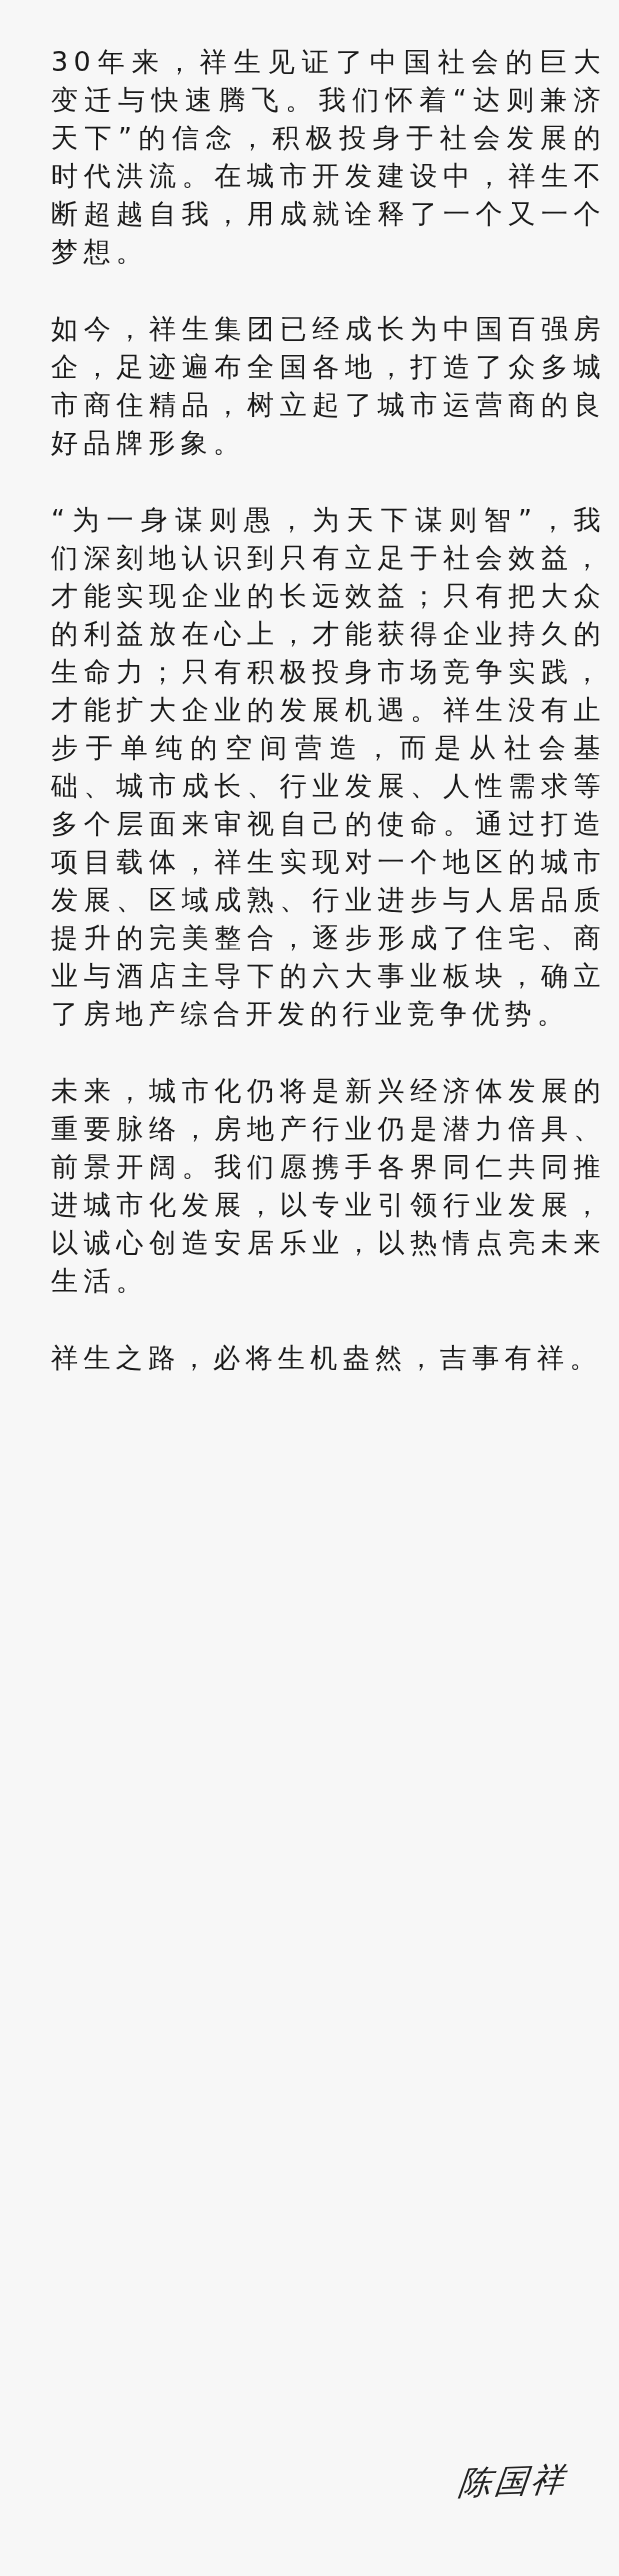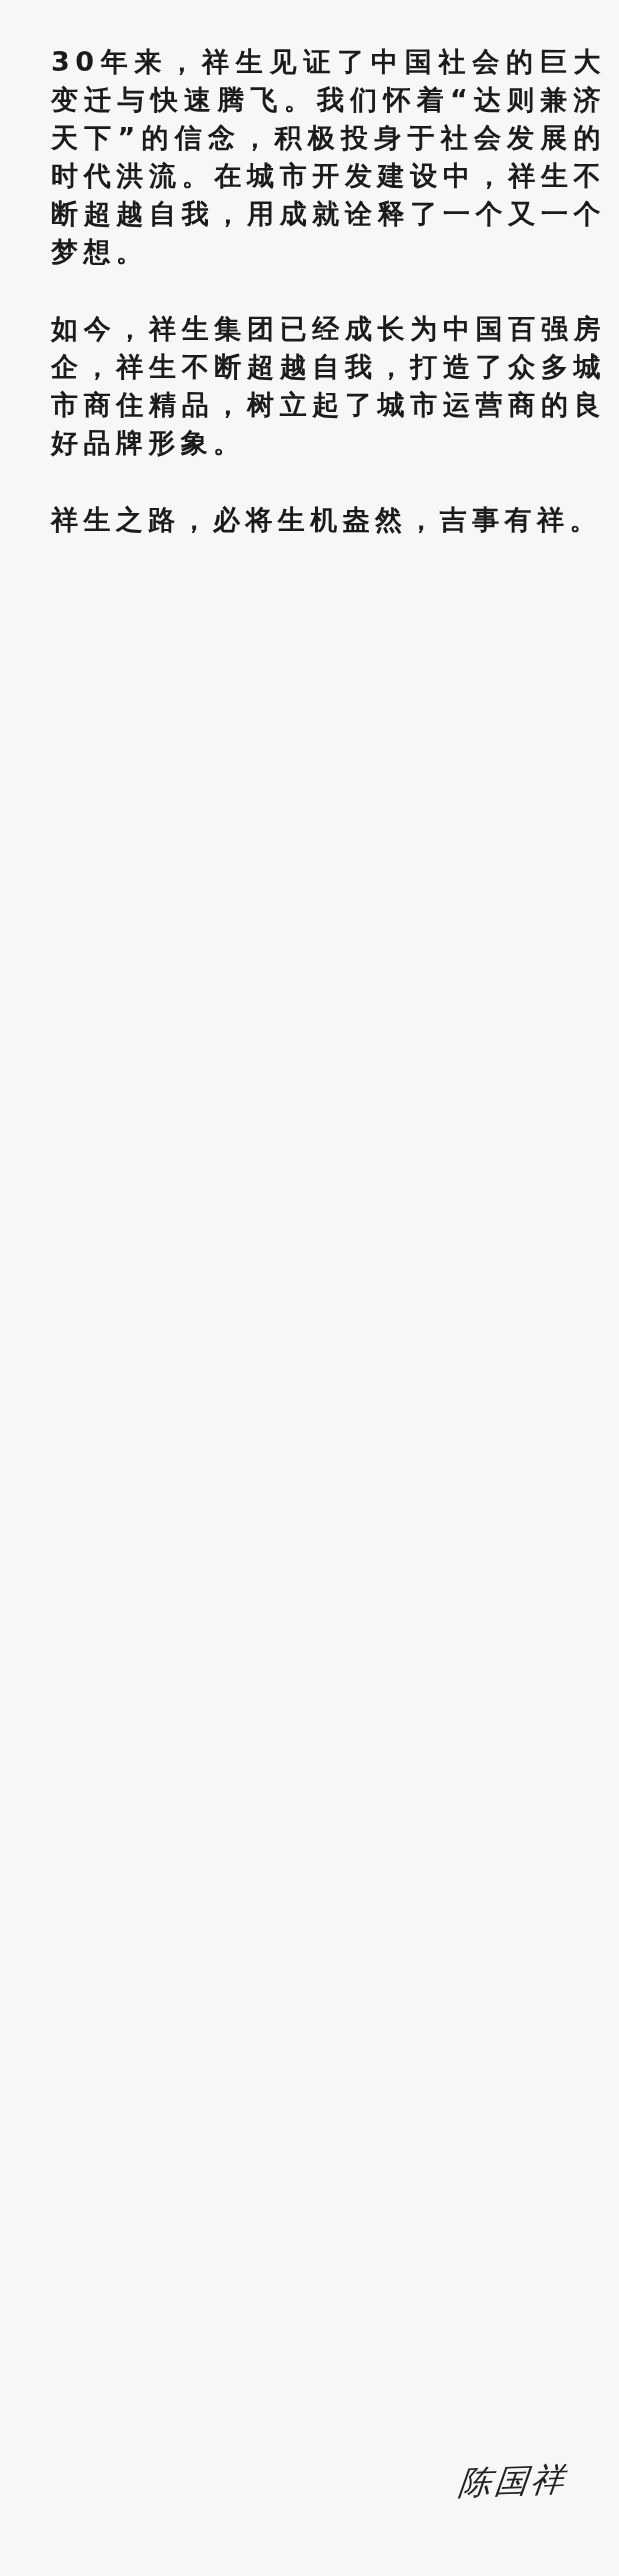--- a/index.html
+++ b/index.html
@@ -28,7 +28,7 @@
     letter-spacing: 5.4px;
     text-align: justify;
     text-justify: inter-ideograph;
-    font-weight: 700;
+    font-weight: 400;
     word-break: break-all;
   }
   .para:last-child {

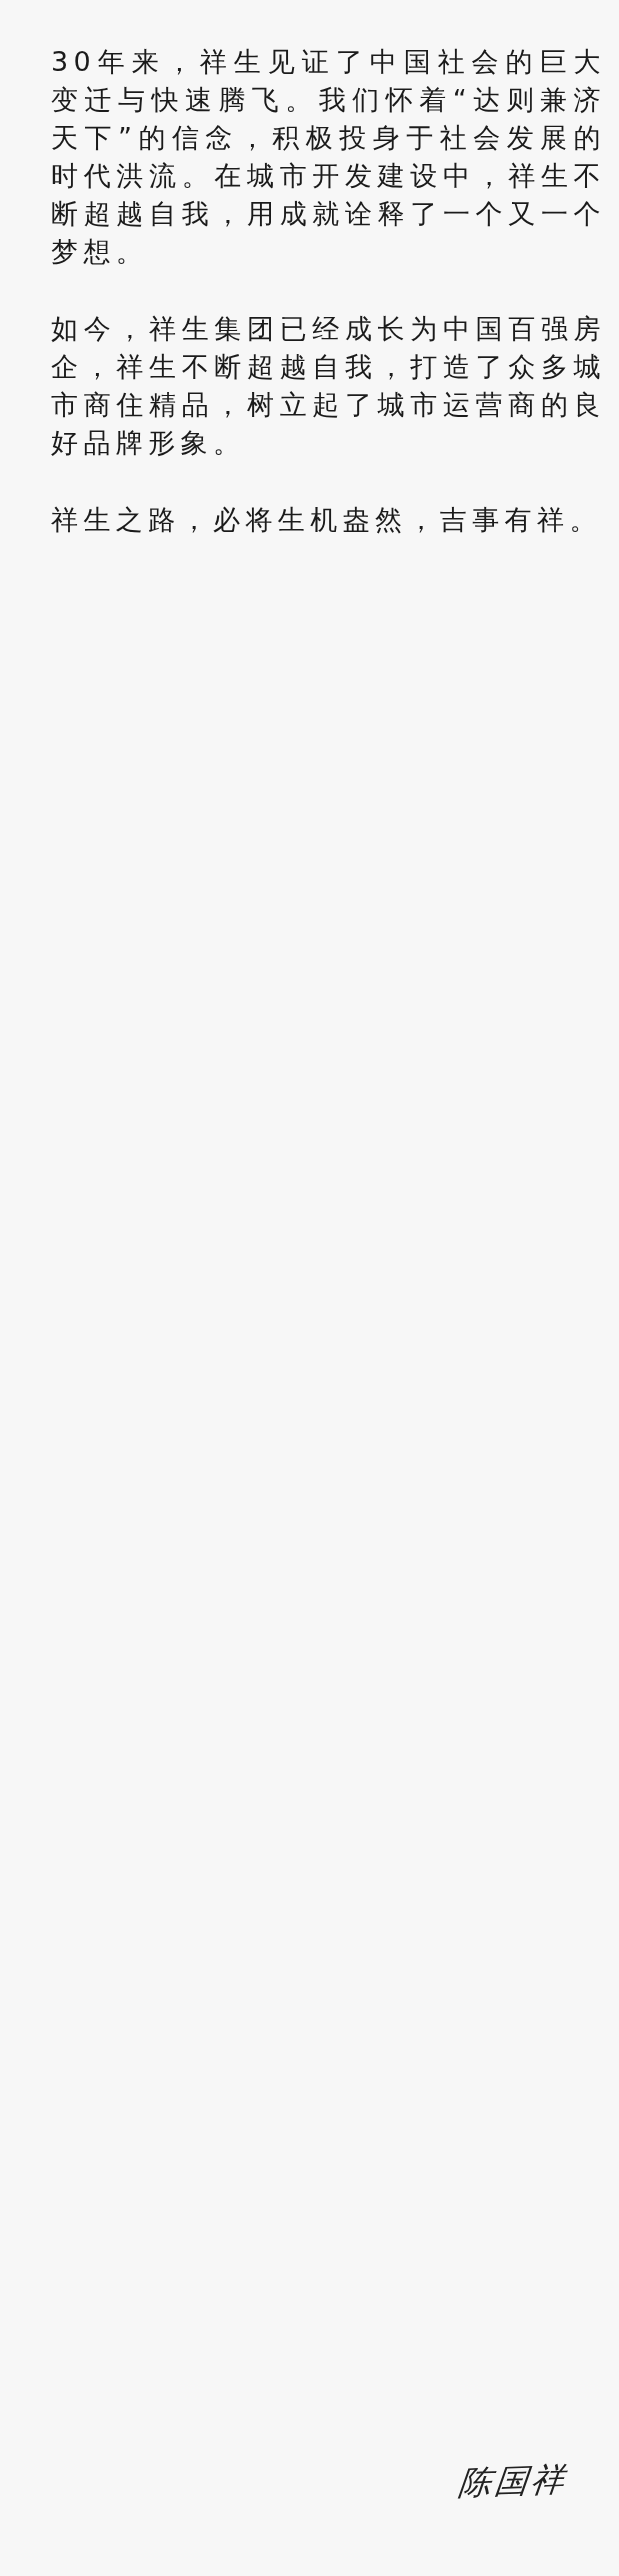--- a/index.html
+++ b/index.html
@@ -54,7 +54,7 @@
 
 <div class="letter-body">
   <p class="para">30年来，祥生见证了中国社会的巨大变迁与快速腾飞。我们怀着“达则兼济天下”的信念，积极投身于社会发展的时代洪流。在城市开发建设中，祥生不断超越自我，用成就诠释了一个又一个梦想。</p>
-  <p class="para">如今，祥生集团已经成长为中国百强房企，祥生不断超越自我，打造了众多城市商住精品，树立起了城市运营商的良好品牌形象。</p>
+  <p class="para">如今，祥生集团已经成长为中国百强房企，足迹遍布全国各地，打造了众多城市商住精品，树立起了城市运营商的良好品牌形象。</p>
   <p class="para">祥生之路，必将生机盎然，吉事有祥。</p>
 </div>
 

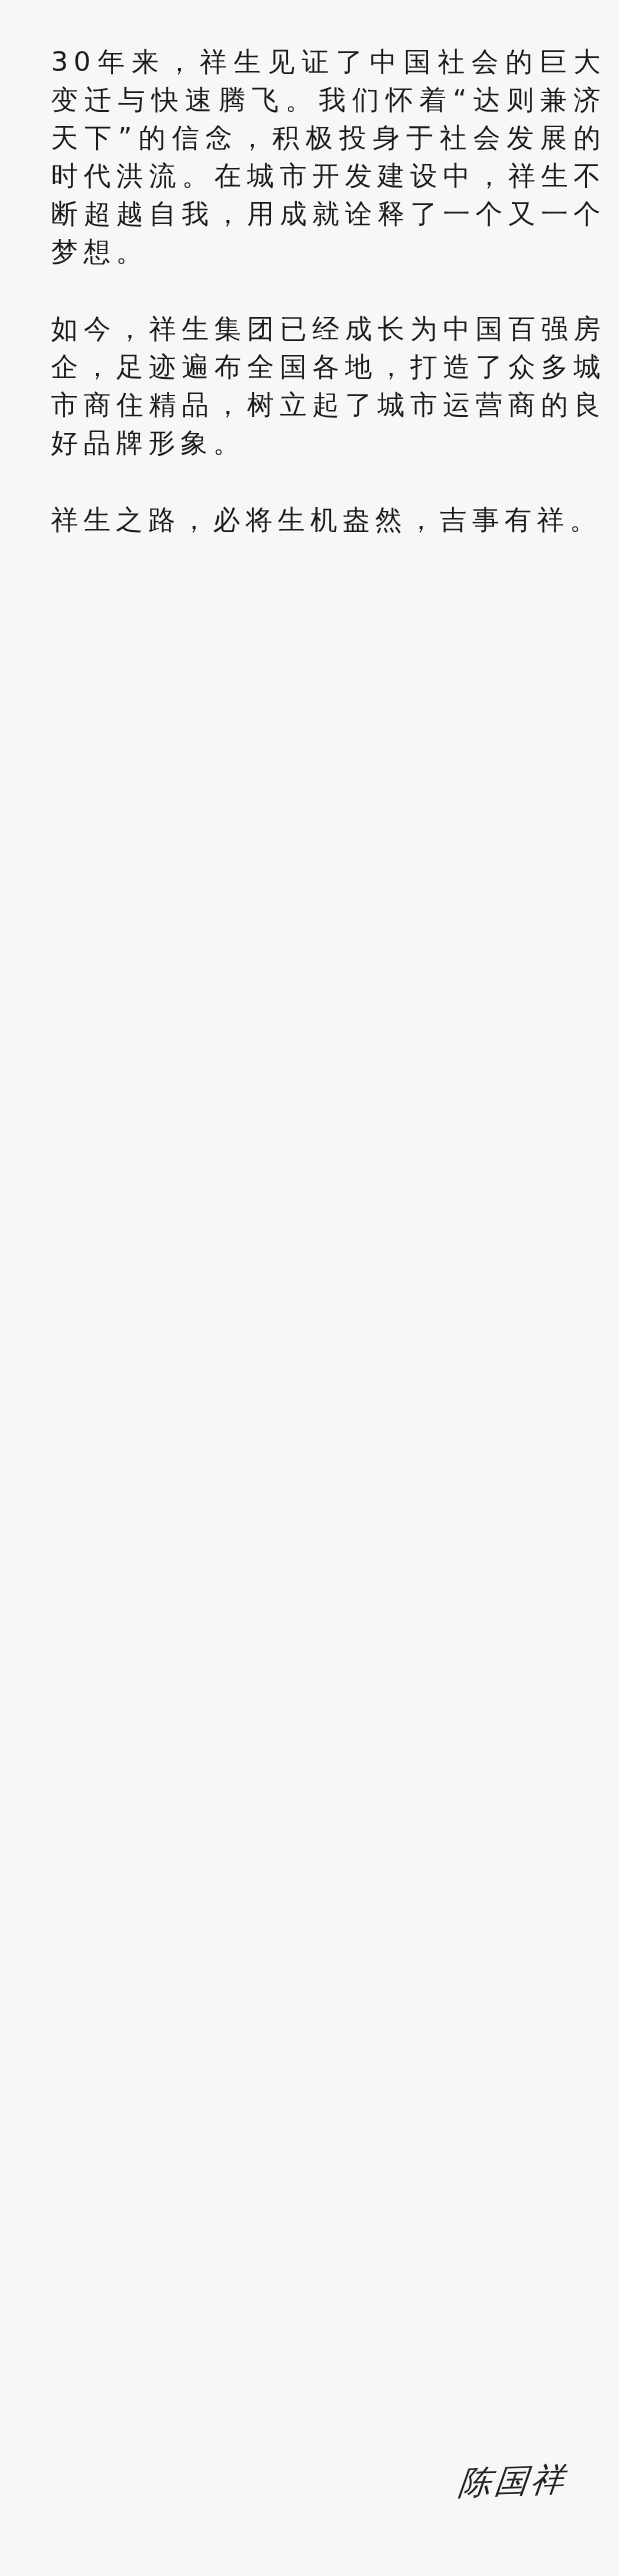--- a/index.html
+++ b/index.html
@@ -55,6 +55,7 @@
 <div class="letter-body">
   <p class="para">30年来，祥生见证了中国社会的巨大变迁与快速腾飞。我们怀着“达则兼济天下”的信念，积极投身于社会发展的时代洪流。在城市开发建设中，祥生不断超越自我，用成就诠释了一个又一个梦想。</p>
   <p class="para">如今，祥生集团已经成长为中国百强房企，足迹遍布全国各地，打造了众多城市商住精品，树立起了城市运营商的良好品牌形象。</p>
+  <p class="para">“为一身谋则愚，为天下谋则智”，我们深刻地认识到只有立足于社会效益，才能实现企业的长远效益；只有把大众的利益放在心上，才能获得企业持久的生命力；只有积极投身市场竞争实践，才能扩大企业的发展机遇。祥生没有止步于单纯的空间营造，而是从社会基础、城市成长、行业发展、人性需求等多个层面来审视自己的使命。通过打造项目载体，祥生实现对一个地区的城市发展、区域成熟、行业进步与人居品质提升的完美整合，逐步形成了住宅、商业与酒店主导下的六大事业板块，确立了房地产综合开发的行业竞争优势。</p>
   <p class="para">祥生之路，必将生机盎然，吉事有祥。</p>
 </div>
 

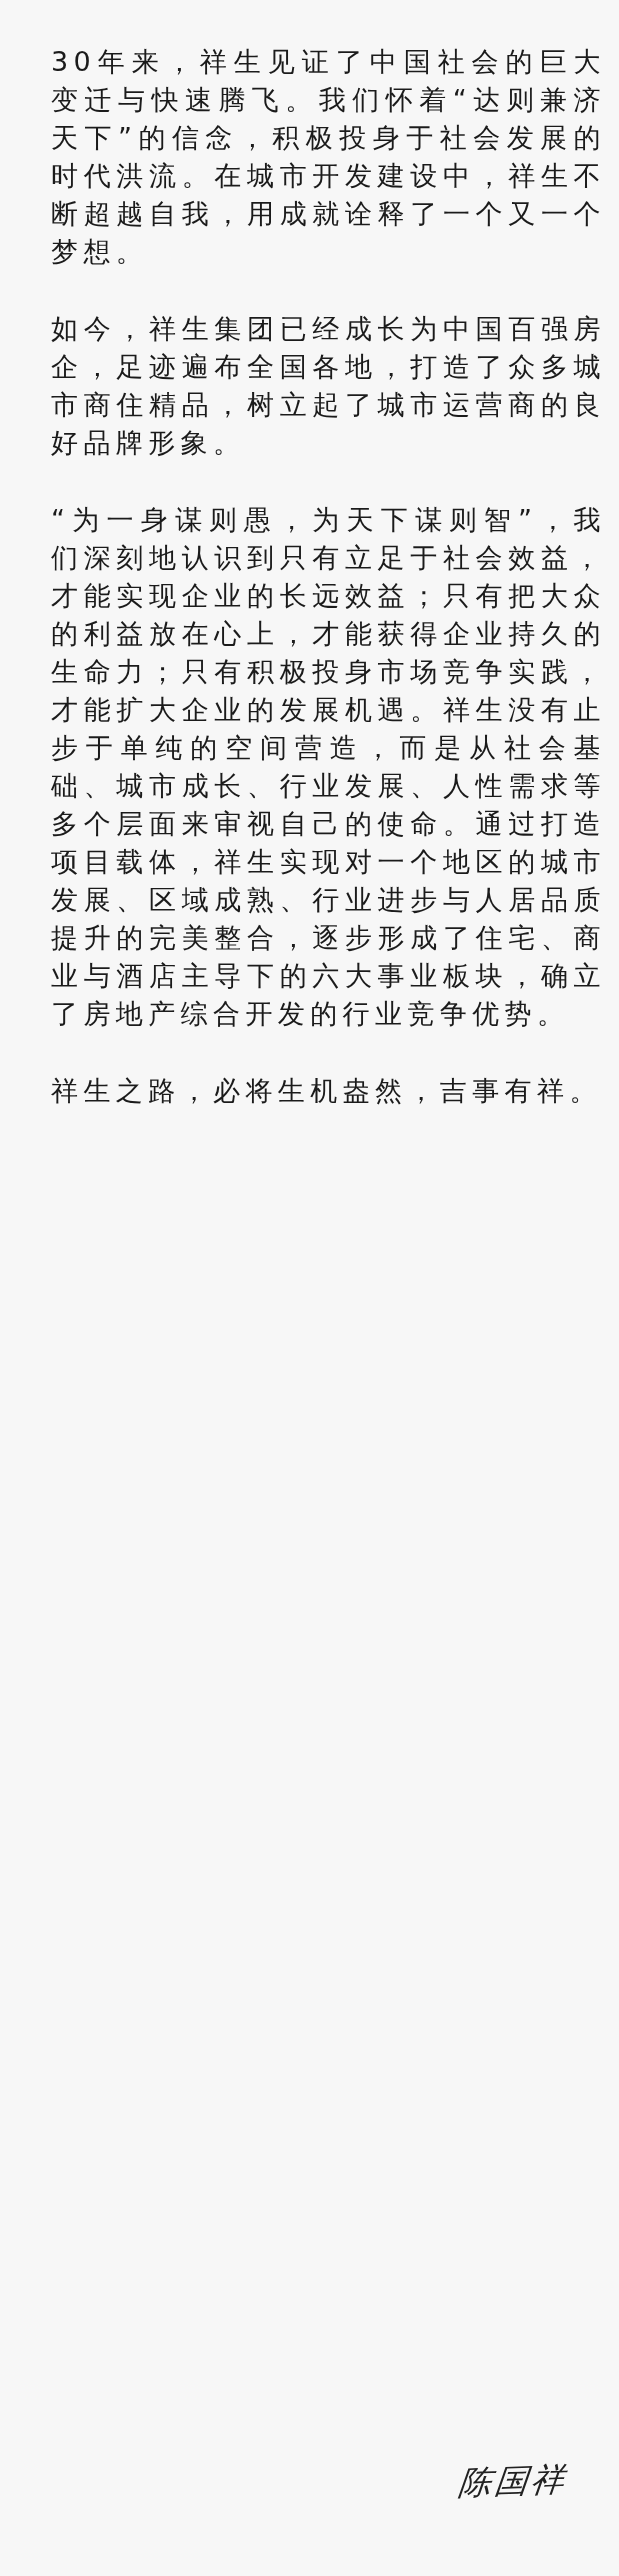--- a/index.html
+++ b/index.html
@@ -56,6 +56,7 @@
   <p class="para">30年来，祥生见证了中国社会的巨大变迁与快速腾飞。我们怀着“达则兼济天下”的信念，积极投身于社会发展的时代洪流。在城市开发建设中，祥生不断超越自我，用成就诠释了一个又一个梦想。</p>
   <p class="para">如今，祥生集团已经成长为中国百强房企，足迹遍布全国各地，打造了众多城市商住精品，树立起了城市运营商的良好品牌形象。</p>
   <p class="para">“为一身谋则愚，为天下谋则智”，我们深刻地认识到只有立足于社会效益，才能实现企业的长远效益；只有把大众的利益放在心上，才能获得企业持久的生命力；只有积极投身市场竞争实践，才能扩大企业的发展机遇。祥生没有止步于单纯的空间营造，而是从社会基础、城市成长、行业发展、人性需求等多个层面来审视自己的使命。通过打造项目载体，祥生实现对一个地区的城市发展、区域成熟、行业进步与人居品质提升的完美整合，逐步形成了住宅、商业与酒店主导下的六大事业板块，确立了房地产综合开发的行业竞争优势。</p>
+  <p class="para">未来，城市化仍将是新兴经济体发展的重要脉络，房地产行业仍是潜力倍具、前景开阔。我们愿携手各界同仁共同推进城市化发展，以专业引领行业发展，以诚心创造安居乐业，以热情点亮未来生活。</p>
   <p class="para">祥生之路，必将生机盎然，吉事有祥。</p>
 </div>
 

